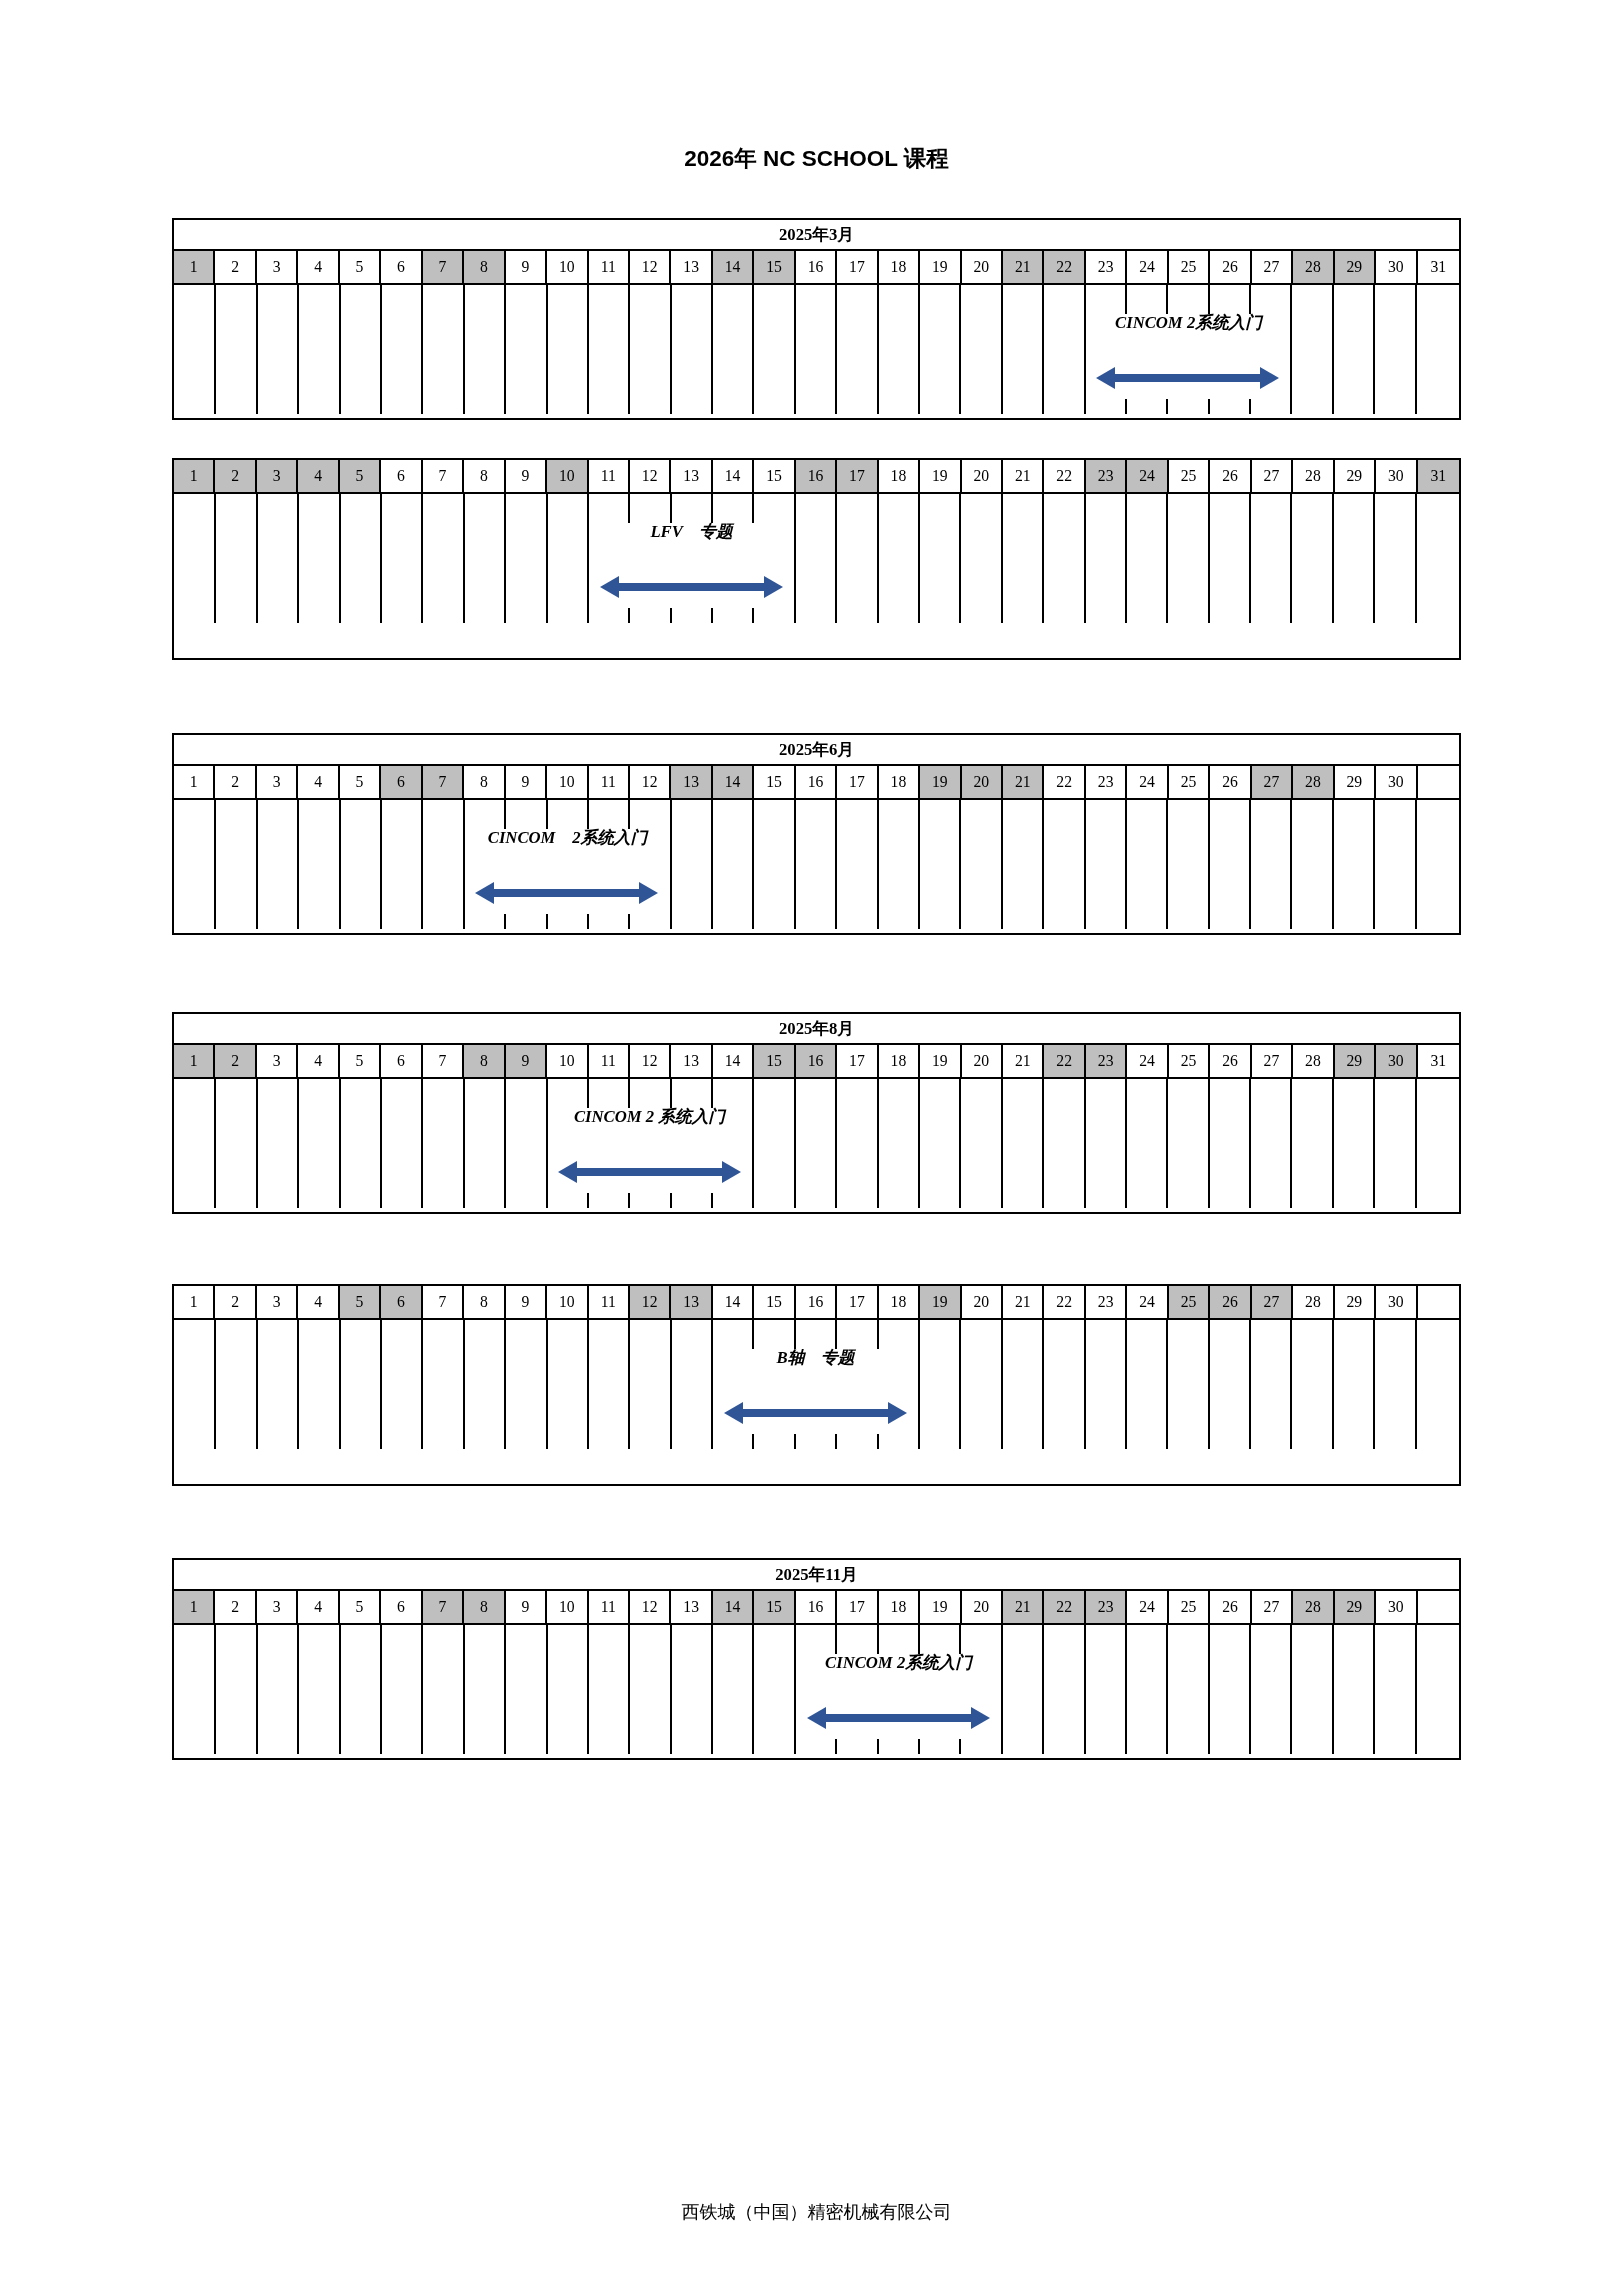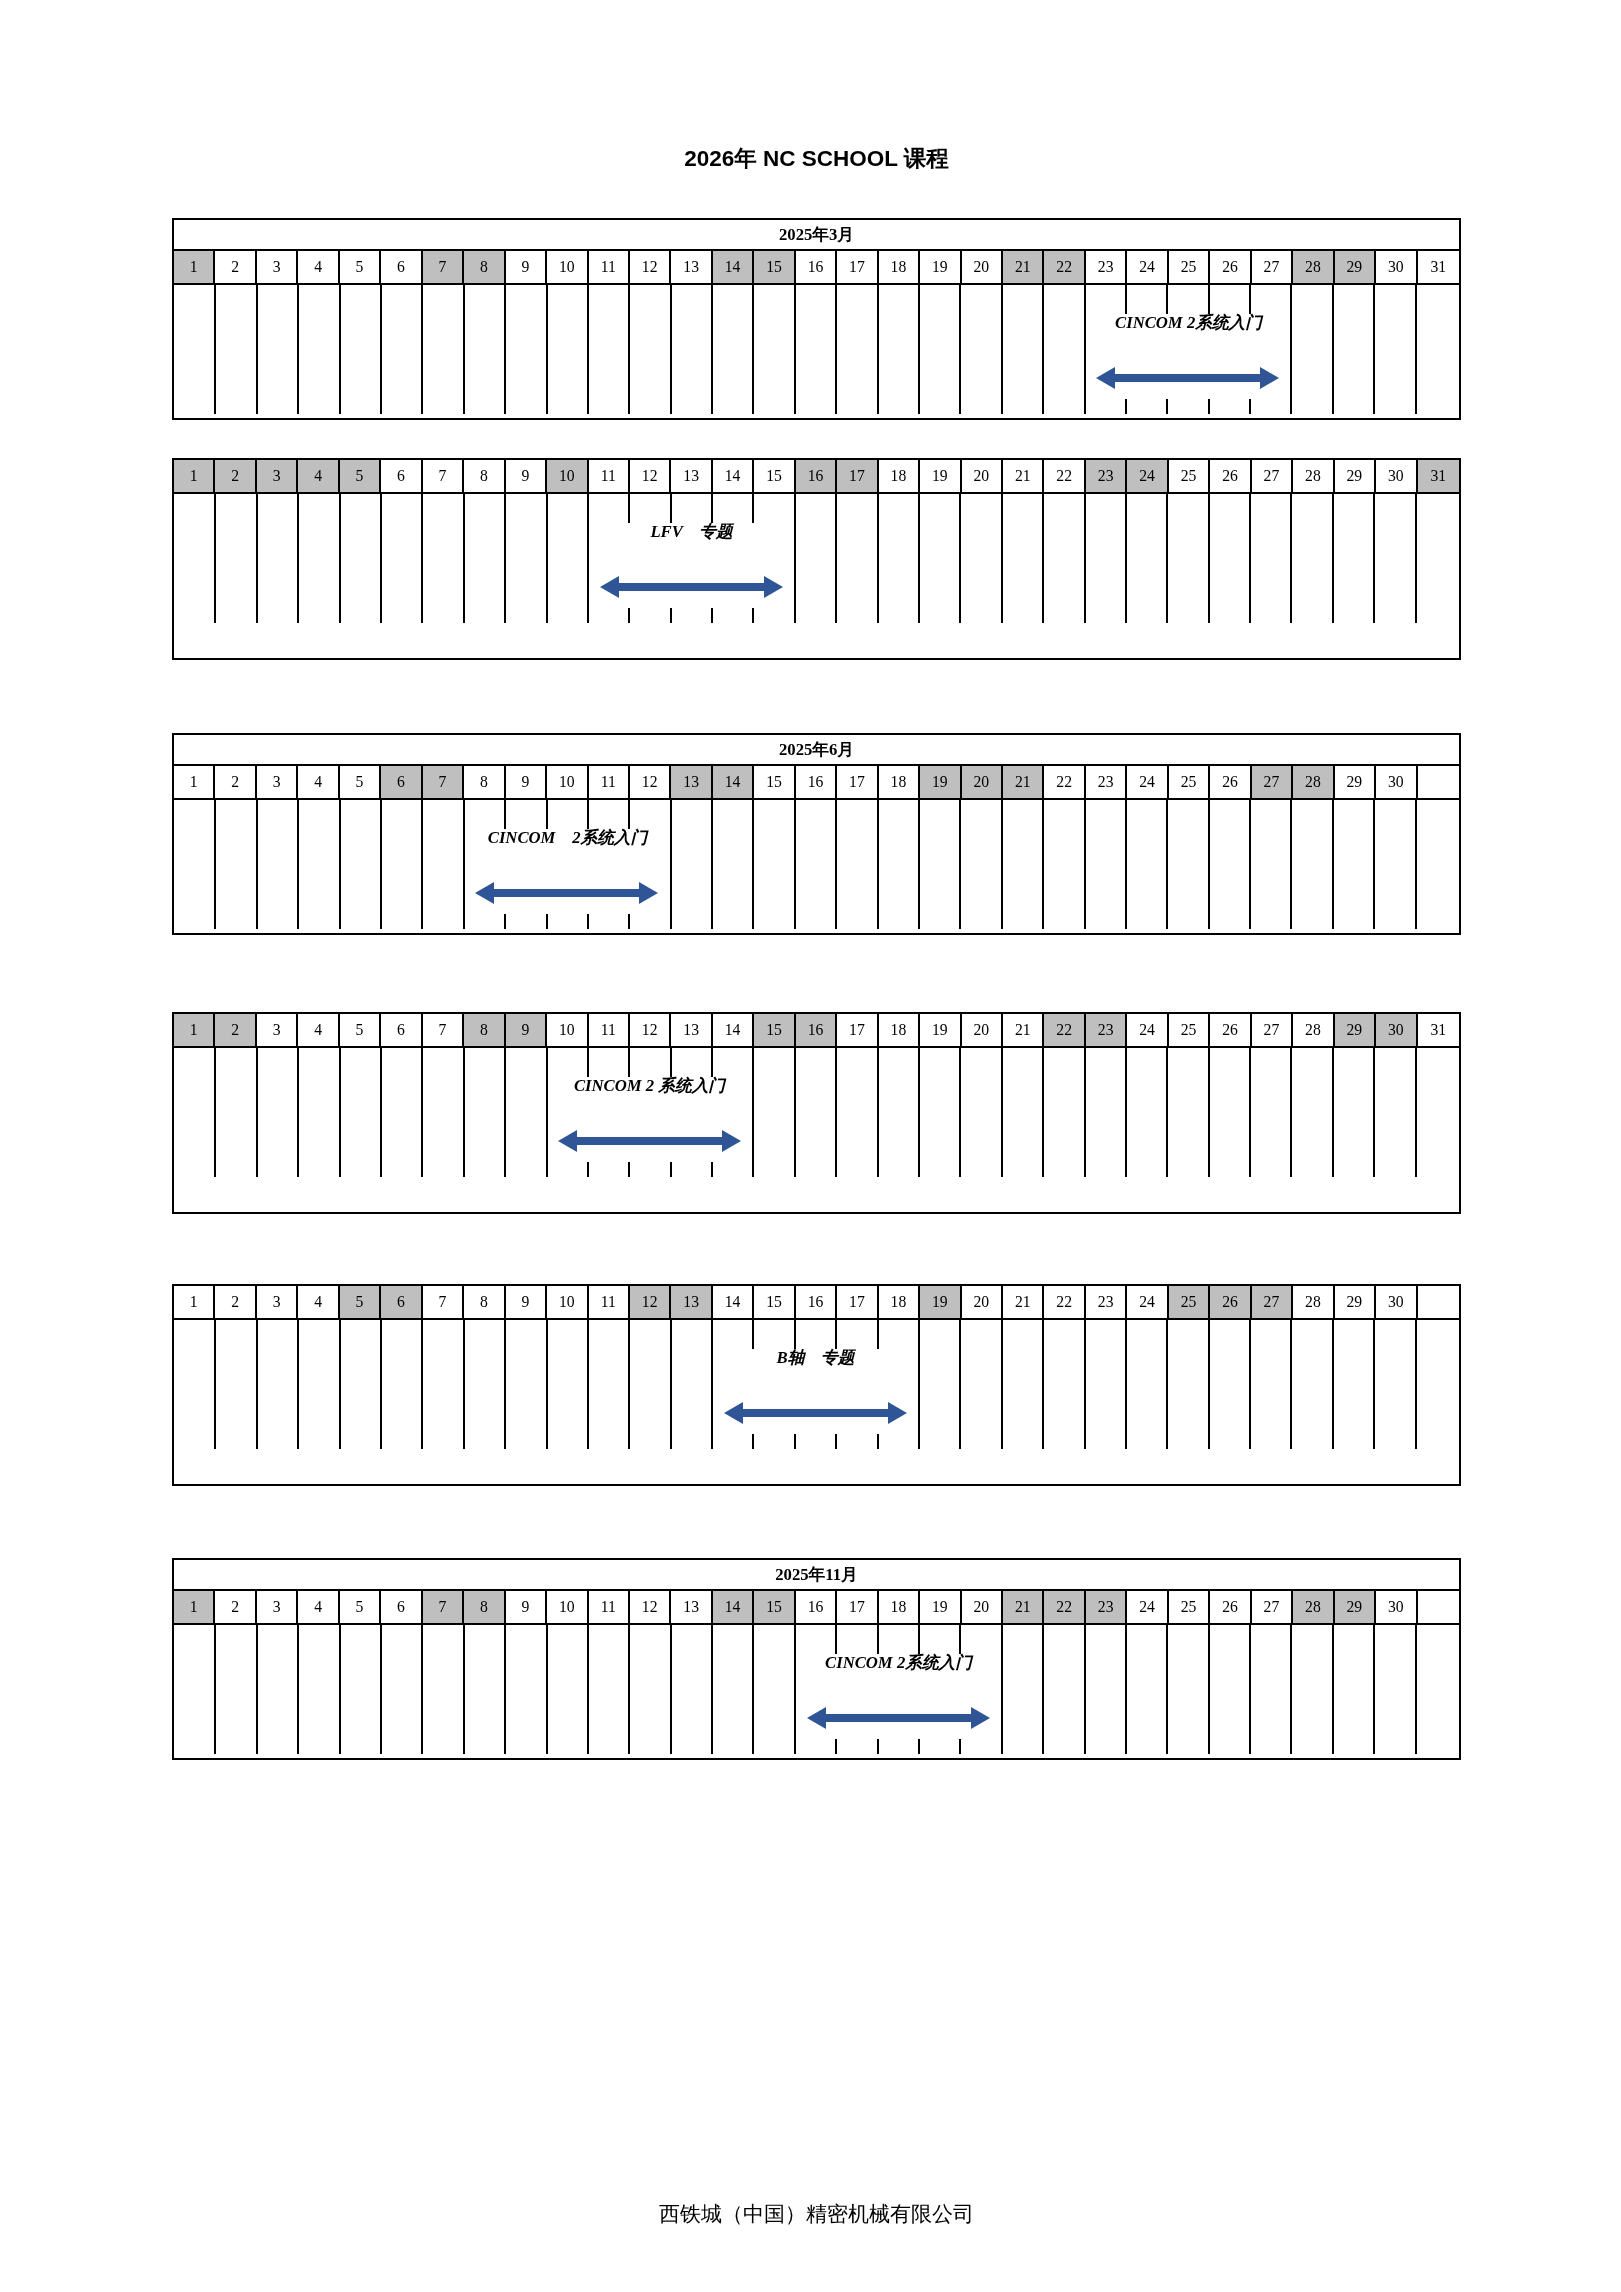--- a/index.html
+++ b/index.html
@@ -268,6 +268,7 @@
         </div>
       </div>
       <div class="strip" style="top: 1012px;">
+        <div class="strip-header">2025年8月</div>
         <div class="day-row">
           <div class="day-cell shaded">1</div>
           <div class="day-cell shaded">2</div>

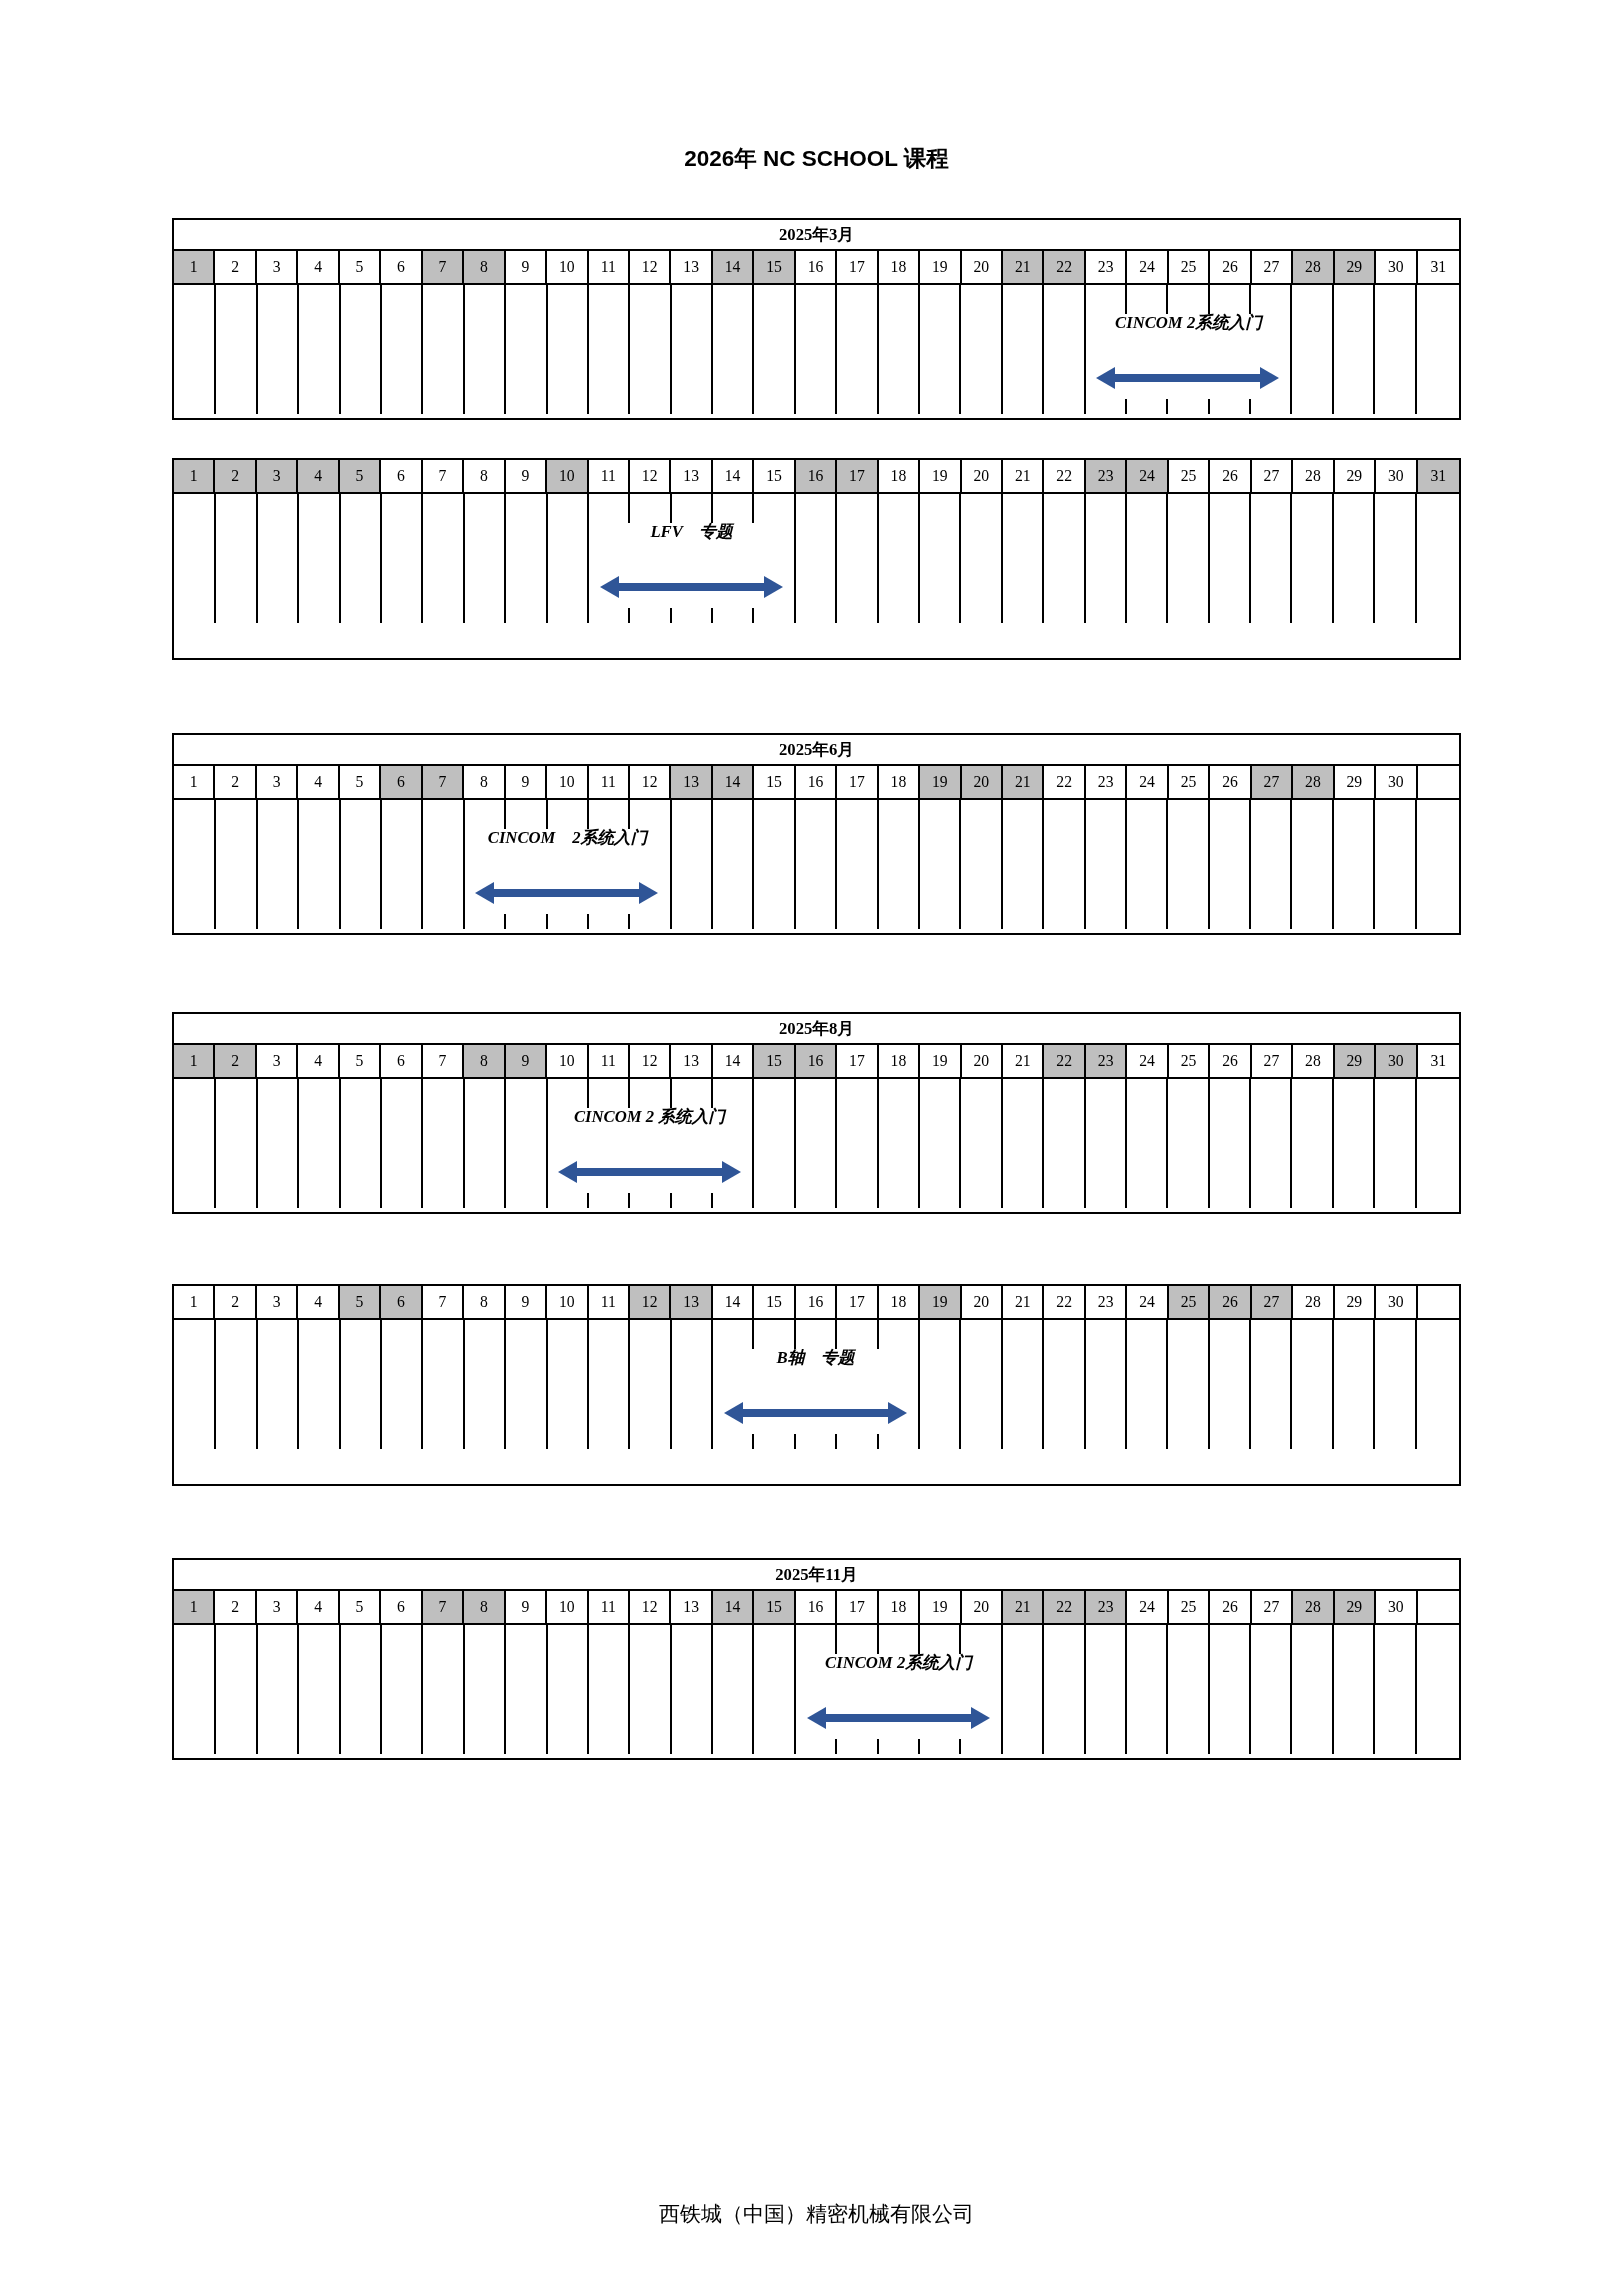--- a/index.html
+++ b/index.html
@@ -26,7 +26,7 @@
   .arrow-head-right{width:0;height:0;border-top:11.8px solid transparent;border-bottom:11.8px solid transparent;
                     border-left:19.6px solid var(--arrow,#2F5597);}
   .arrow-bar{flex:1;height:7.8px;background:var(--arrow,#2F5597);}
-  .footer{position:absolute;left:172px;width:1289px;top:2200px;text-align:center;font-size:21px;}
+  .footer{position:absolute;left:172px;width:1289px;top:2200px;text-align:center;font-size:18px;}
 </style>
 </head>
 <body>

